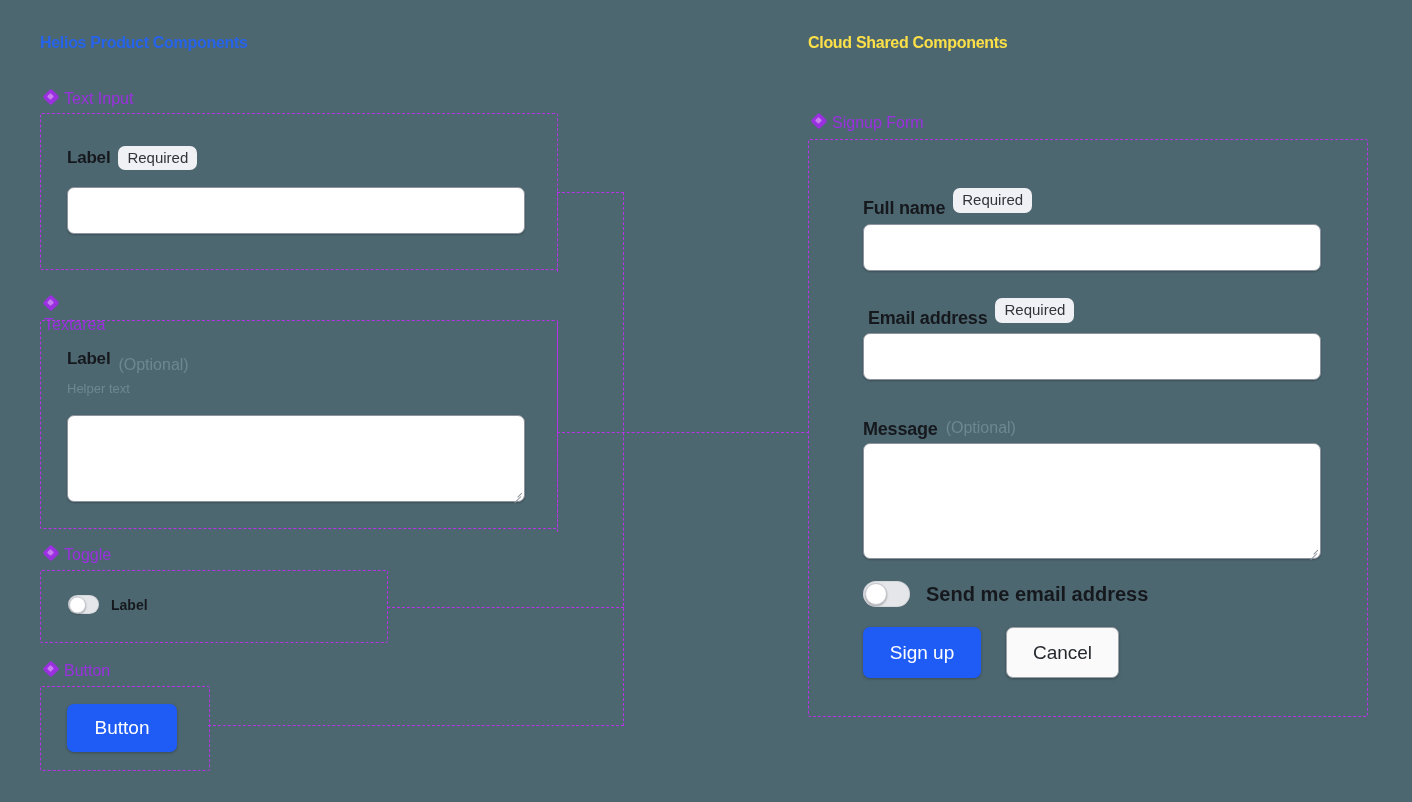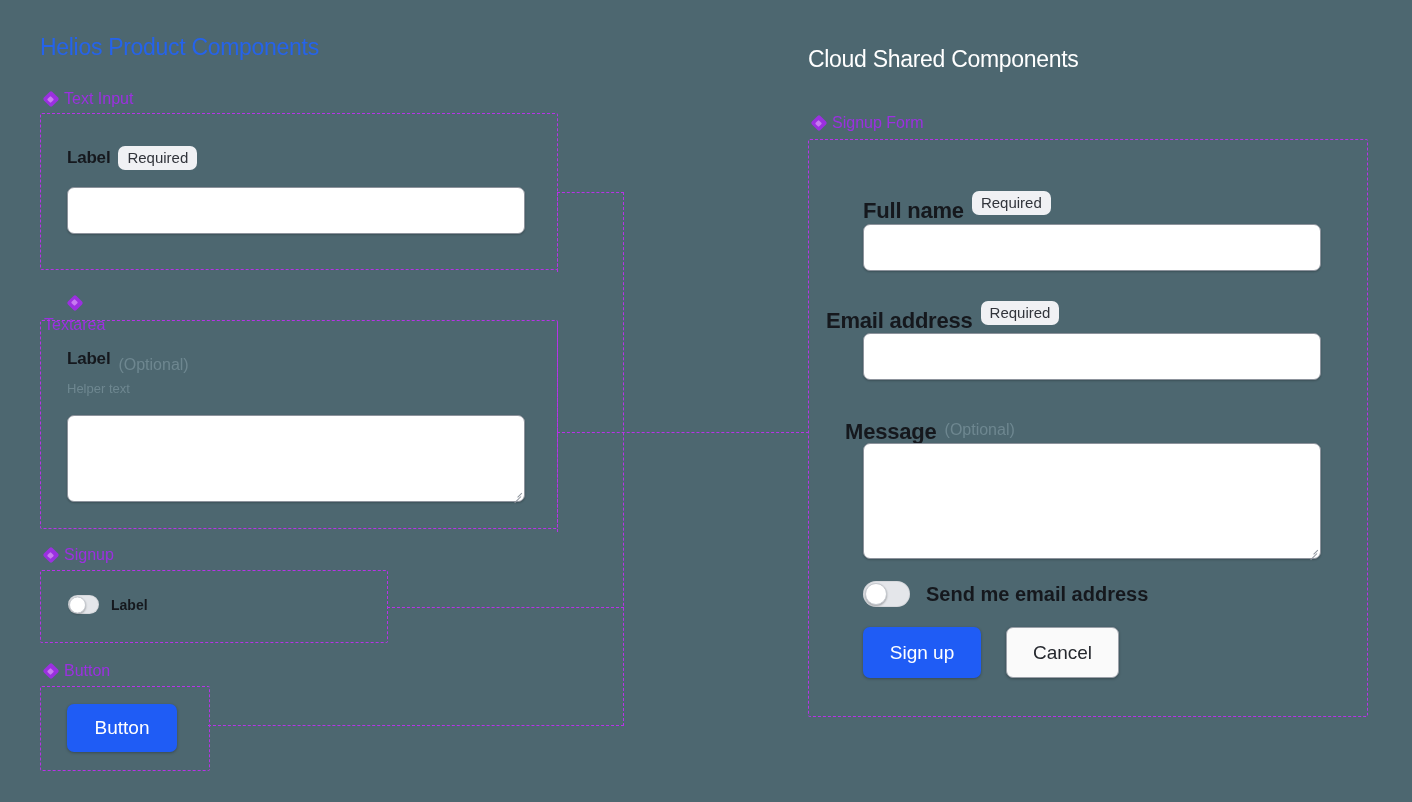--- a/index.html
+++ b/index.html
@@ -25,8 +25,8 @@
   
   .panel-title {
     position: absolute;
-    font-size: 23px;
-    font-weight: normal;
+    font-size: 16px;
+    font-weight: bold;
     letter-spacing: -0.3px;
     white-space: nowrap;
   }

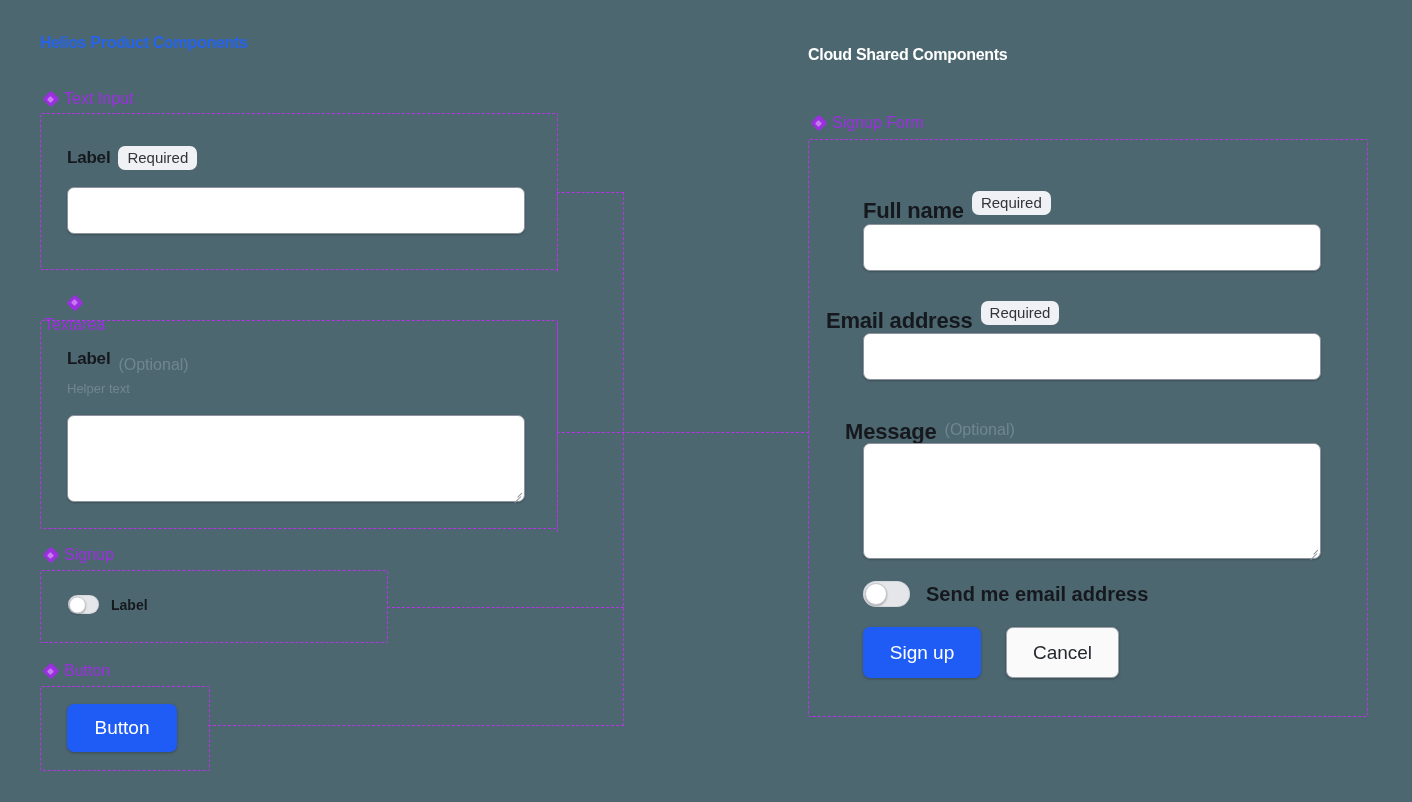--- a/index.html
+++ b/index.html
@@ -31,7 +31,7 @@
     white-space: nowrap;
   }
   .panel-title.left  { left: 40px;  top: 34px; color: #2563eb; }
-  .panel-title.right { left: 808px; top: 46px; color: #ffffff; }
+  .panel-title.right { left: 808px; top: 34px; color: #fde047; }
 
   
   .section-label {

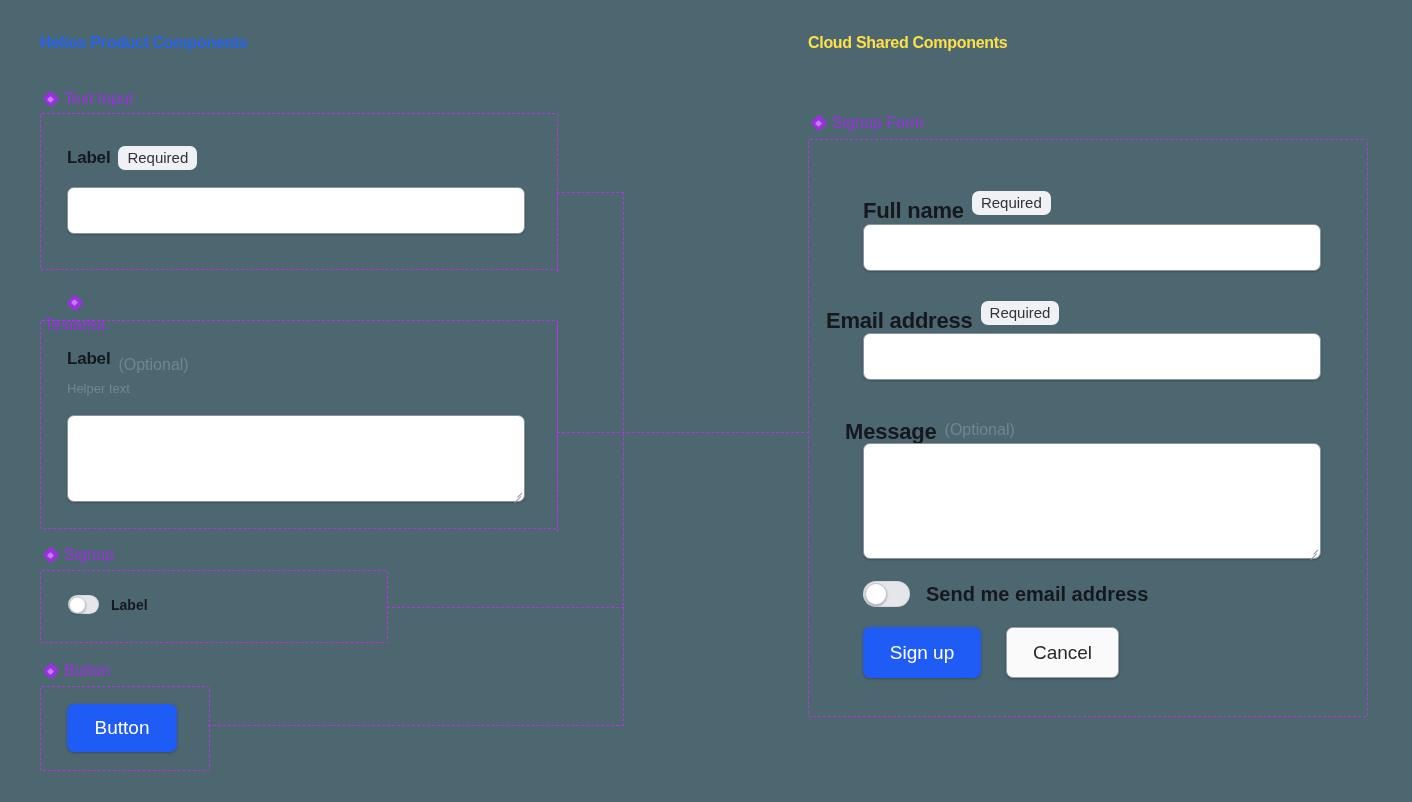--- a/index.html
+++ b/index.html
@@ -37,7 +37,6 @@
   .section-label {
     position: absolute;
     display: flex;
-    align-items: center;
     gap: 7px;
     color: #9b30e0;
     font-size: 16px;

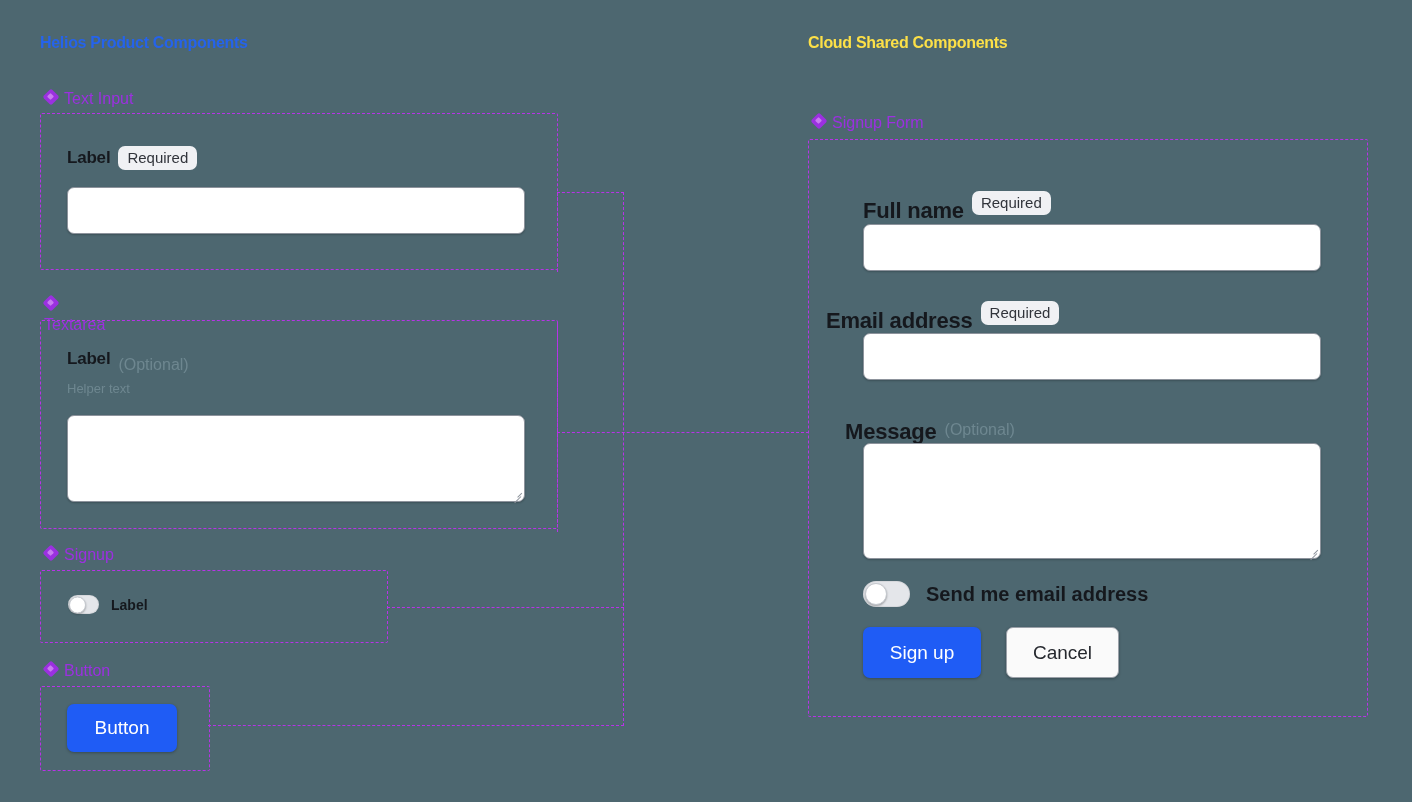--- a/index.html
+++ b/index.html
@@ -102,7 +102,7 @@
     color: #15181d;
     letter-spacing: -0.2px;
   }
-  .field-label.lg { font-size: 22px; margin-top: 16px; }
+  .field-label.lg { font-size: 18px; margin-top: 16px; }
 
   .badge {
     display: inline-block;

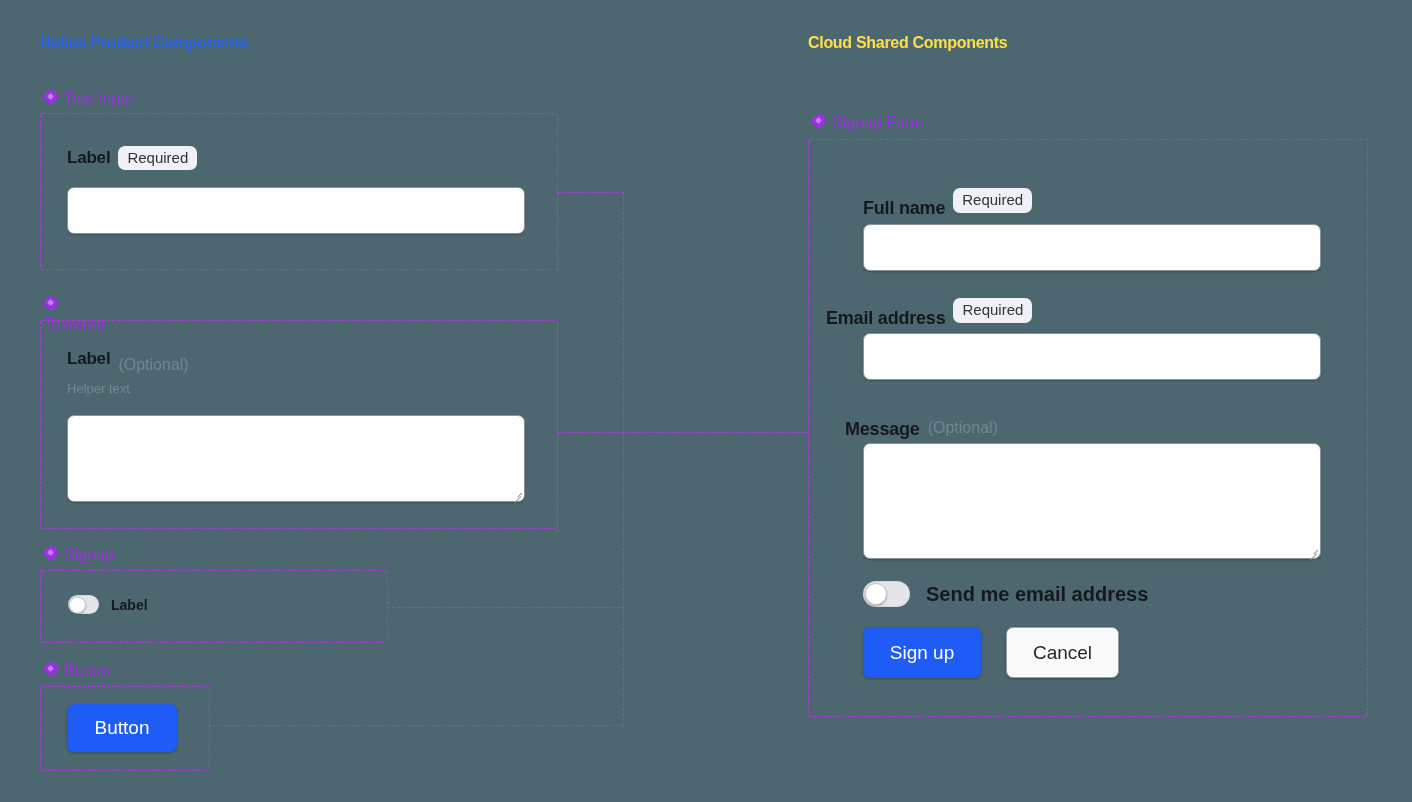--- a/index.html
+++ b/index.html
@@ -315,7 +315,7 @@
 
   <input class="text-input" type="text" style="left: 863px; top: 224px; width: 458px; height: 47px; padding: 0px 12px; font-size: 16px; font-family: &quot;Liberation Sans&quot;, sans-serif;" placeholder="">
 
-  <div class="field-label-row" style="left:826px; top:292px;">
+  <div class="field-label-row" style="left:868px; top:292px;">
     <span class="field-label lg">Email address</span>
     <span class="badge">Required</span>
   </div>

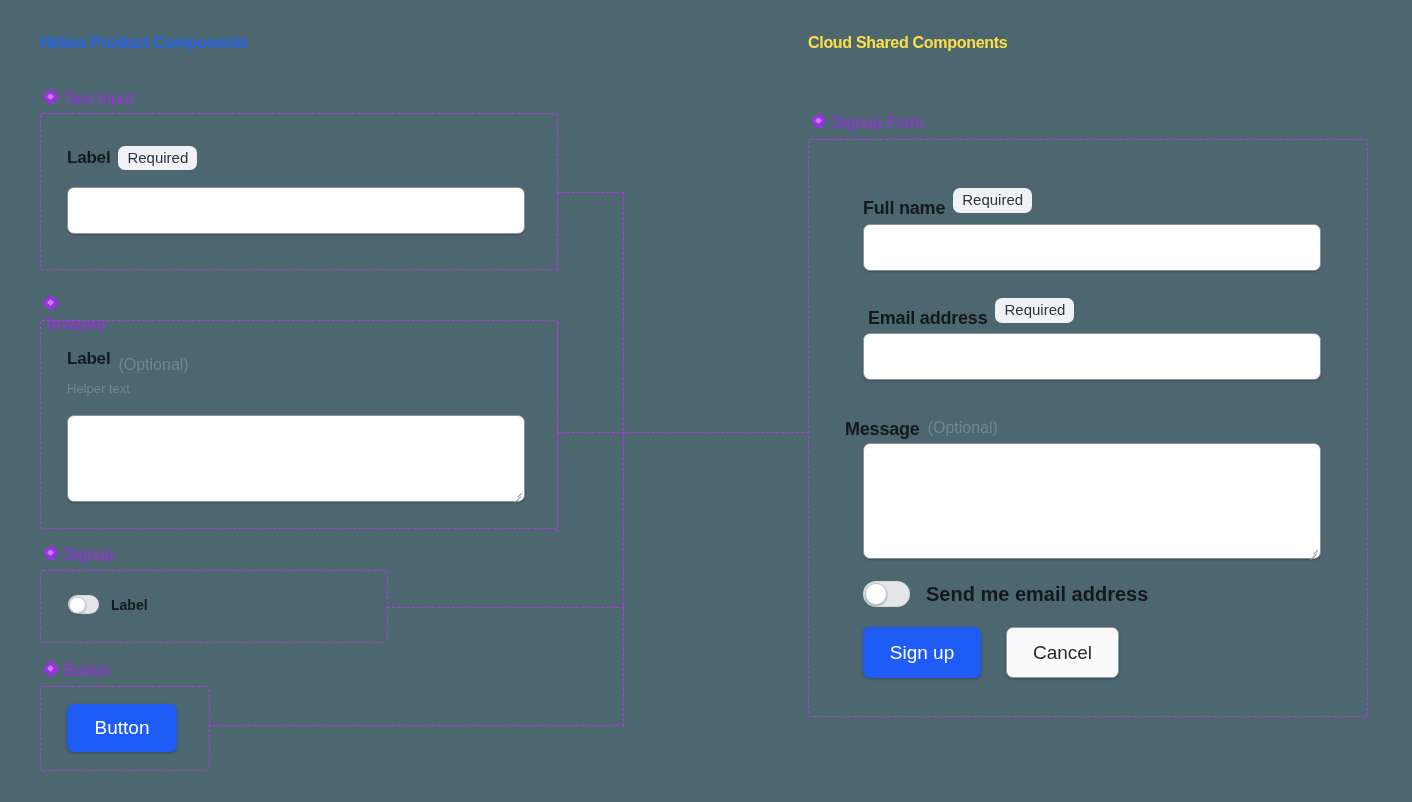--- a/index.html
+++ b/index.html
@@ -322,7 +322,7 @@
 
   <input class="text-input" type="text" style="left: 863px; top: 333px; width: 458px; height: 47px; padding: 0px 12px; font-size: 16px; font-family: &quot;Liberation Sans&quot;, sans-serif;" placeholder="">
 
-  <div class="field-label-row" style="left:845px; top:403px;">
+  <div class="field-label-row" style="left:863px; top:403px;">
     <span class="field-label lg">Message</span>
     <span class="optional">(Optional)</span>
   </div>

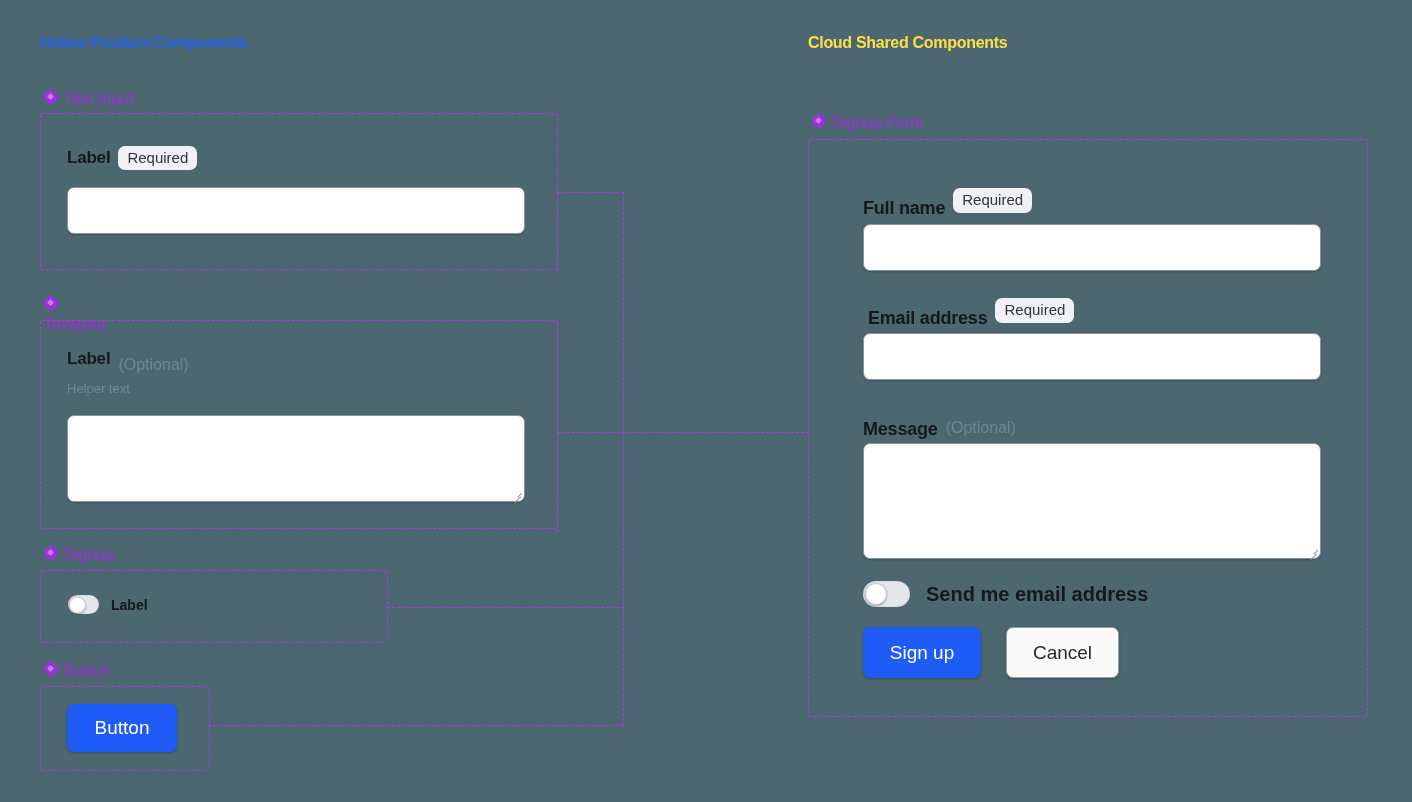--- a/index.html
+++ b/index.html
@@ -272,7 +272,7 @@
       <span class="outer"></span>
         <span class="inner"></span>
     </span>
-    <span>Signup</span>
+    <span>Toggle</span>
   </div>
 
   <div class="group-box" style="left:40px; top:570px; width:348px; height:73px;"></div>

